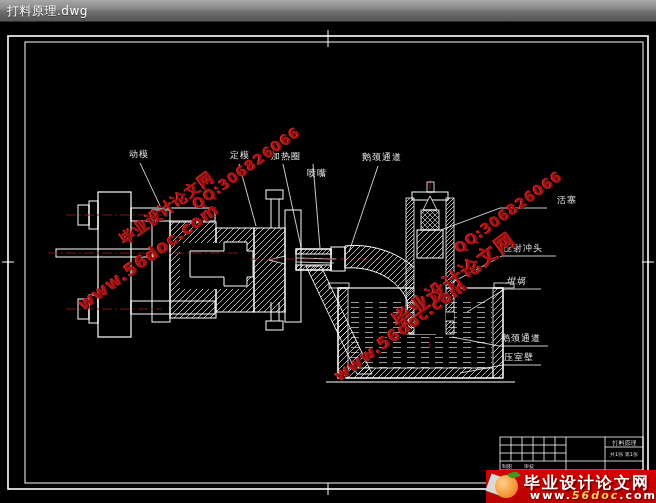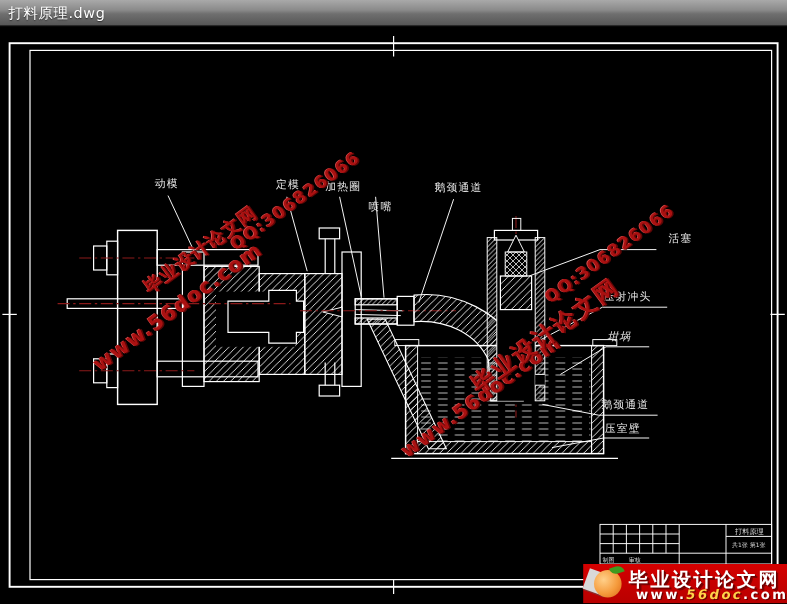--- a/index.html
+++ b/index.html
@@ -200,7 +200,7 @@
     <span class="cad-label" style="left:503px;top:221px;">压射冲头</span>
     <span class="cad-label" style="left:506px;top:254px;font-style:italic;">坩埚</span>
     <span class="cad-label" style="left:501px;top:311px;">鹅颈通道</span>
-    <span class="cad-label" style="left:504px;top:330px;font-family:Liberation Serif, serif;">压室壁</span>
+    <span class="cad-label" style="left:504px;top:330px;">压室壁</span>
 
     <span class="tb-text" style="left:606px;top:417px;width:37px;text-align:center;font-size:6px;">打料原理</span>
     <span class="tb-text" style="left:604px;top:429px;width:40px;text-align:center;font-size:5px;">共1张 第1张</span>

